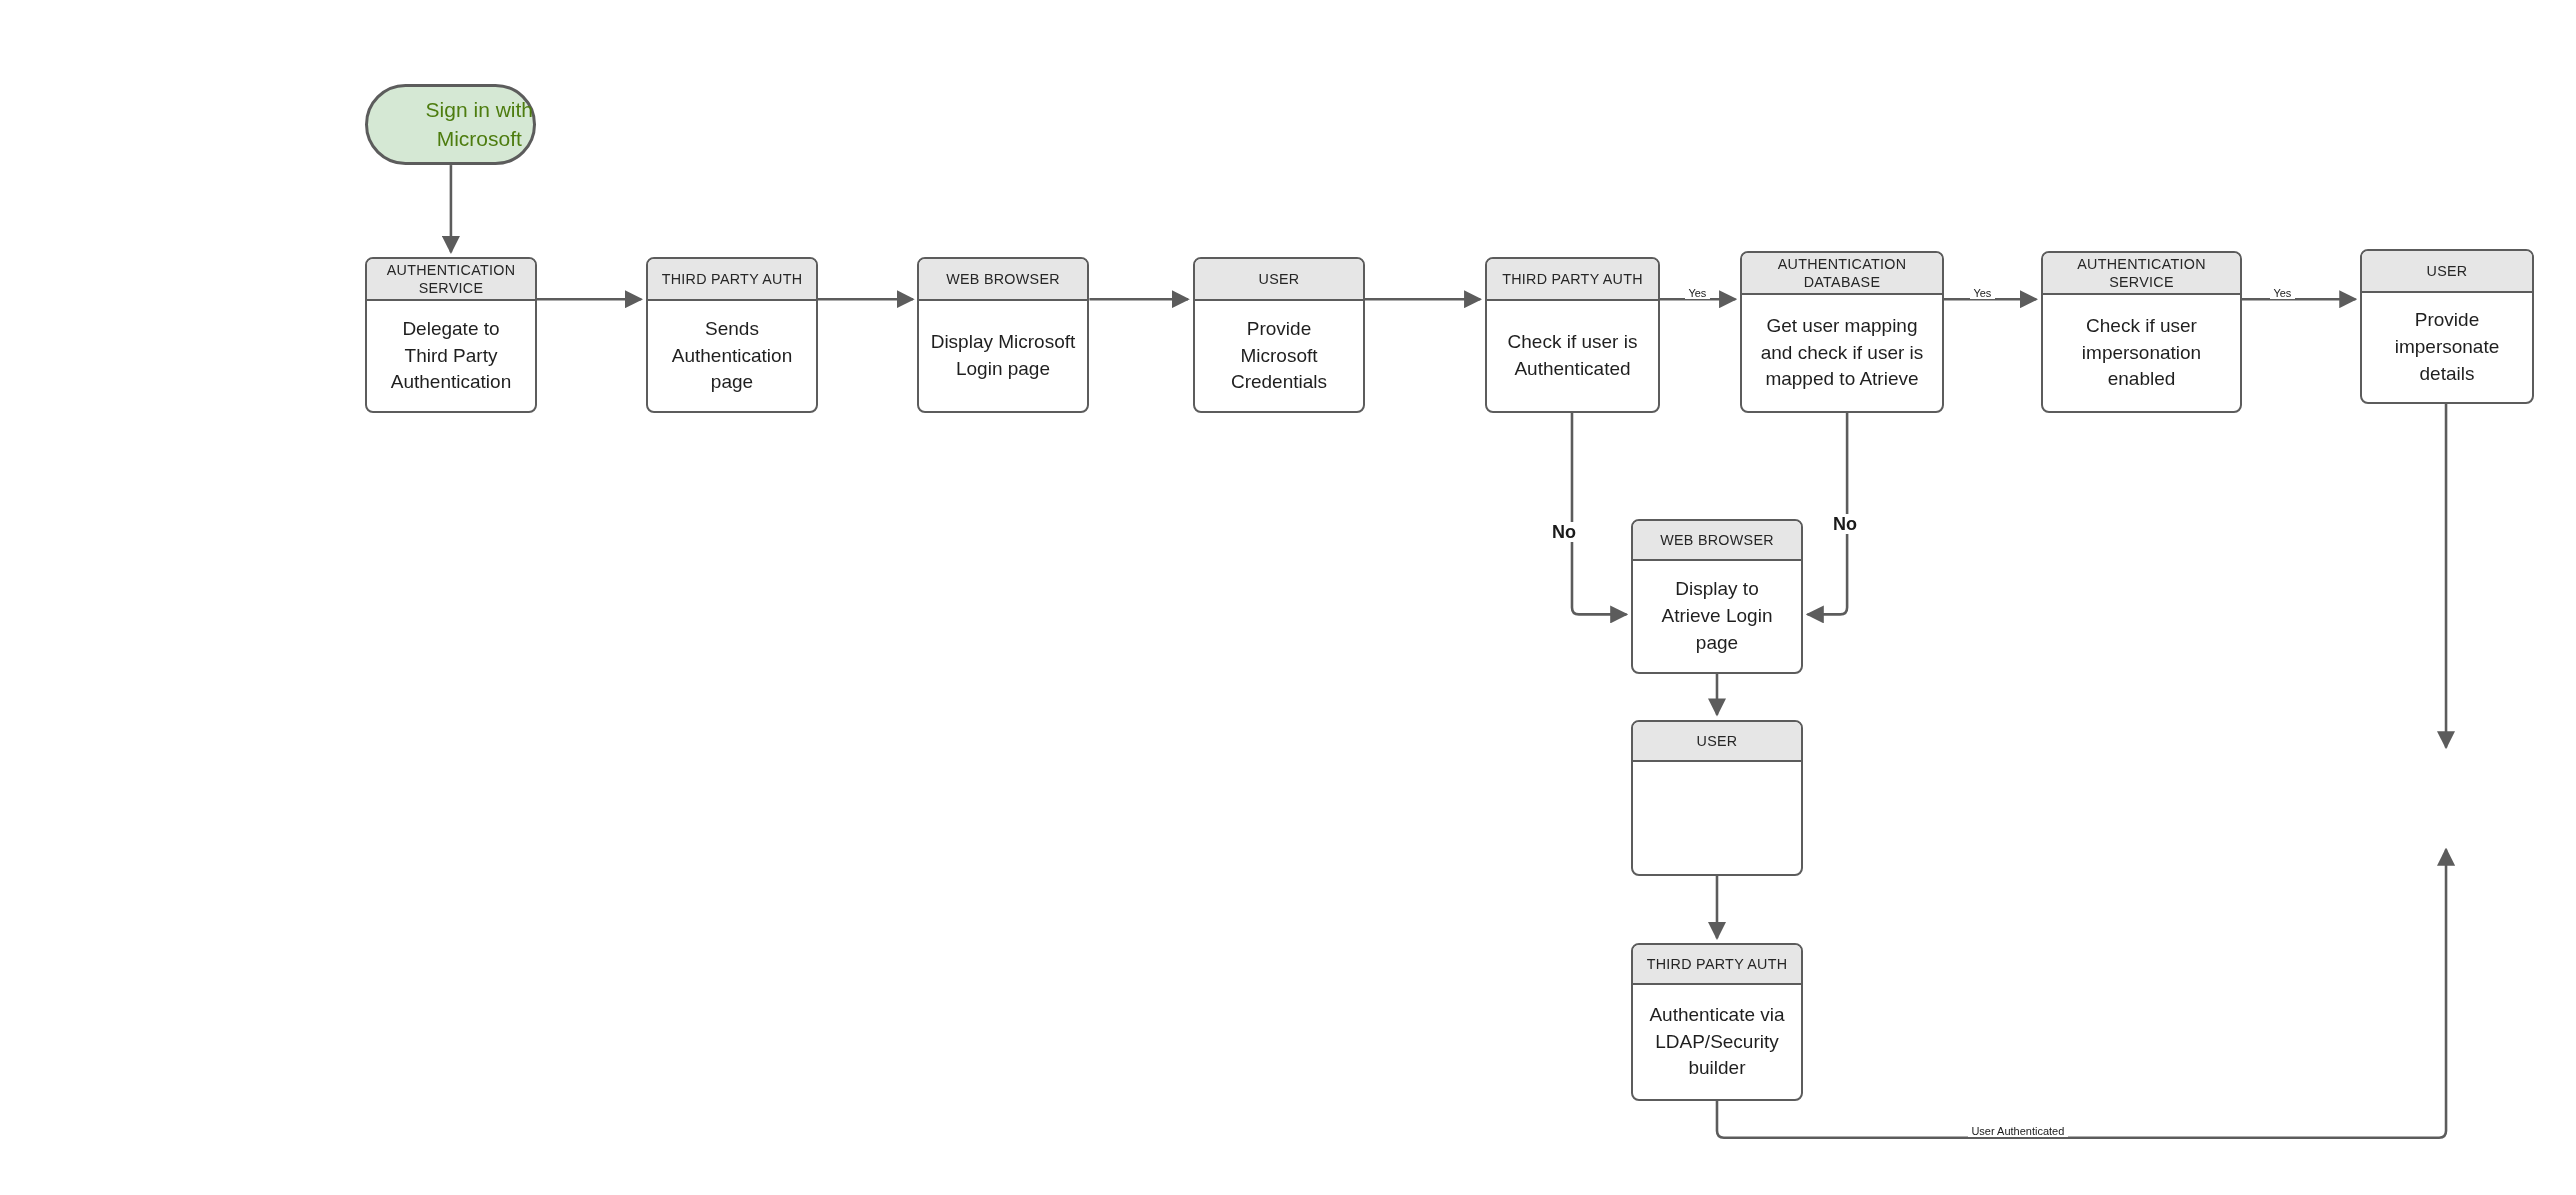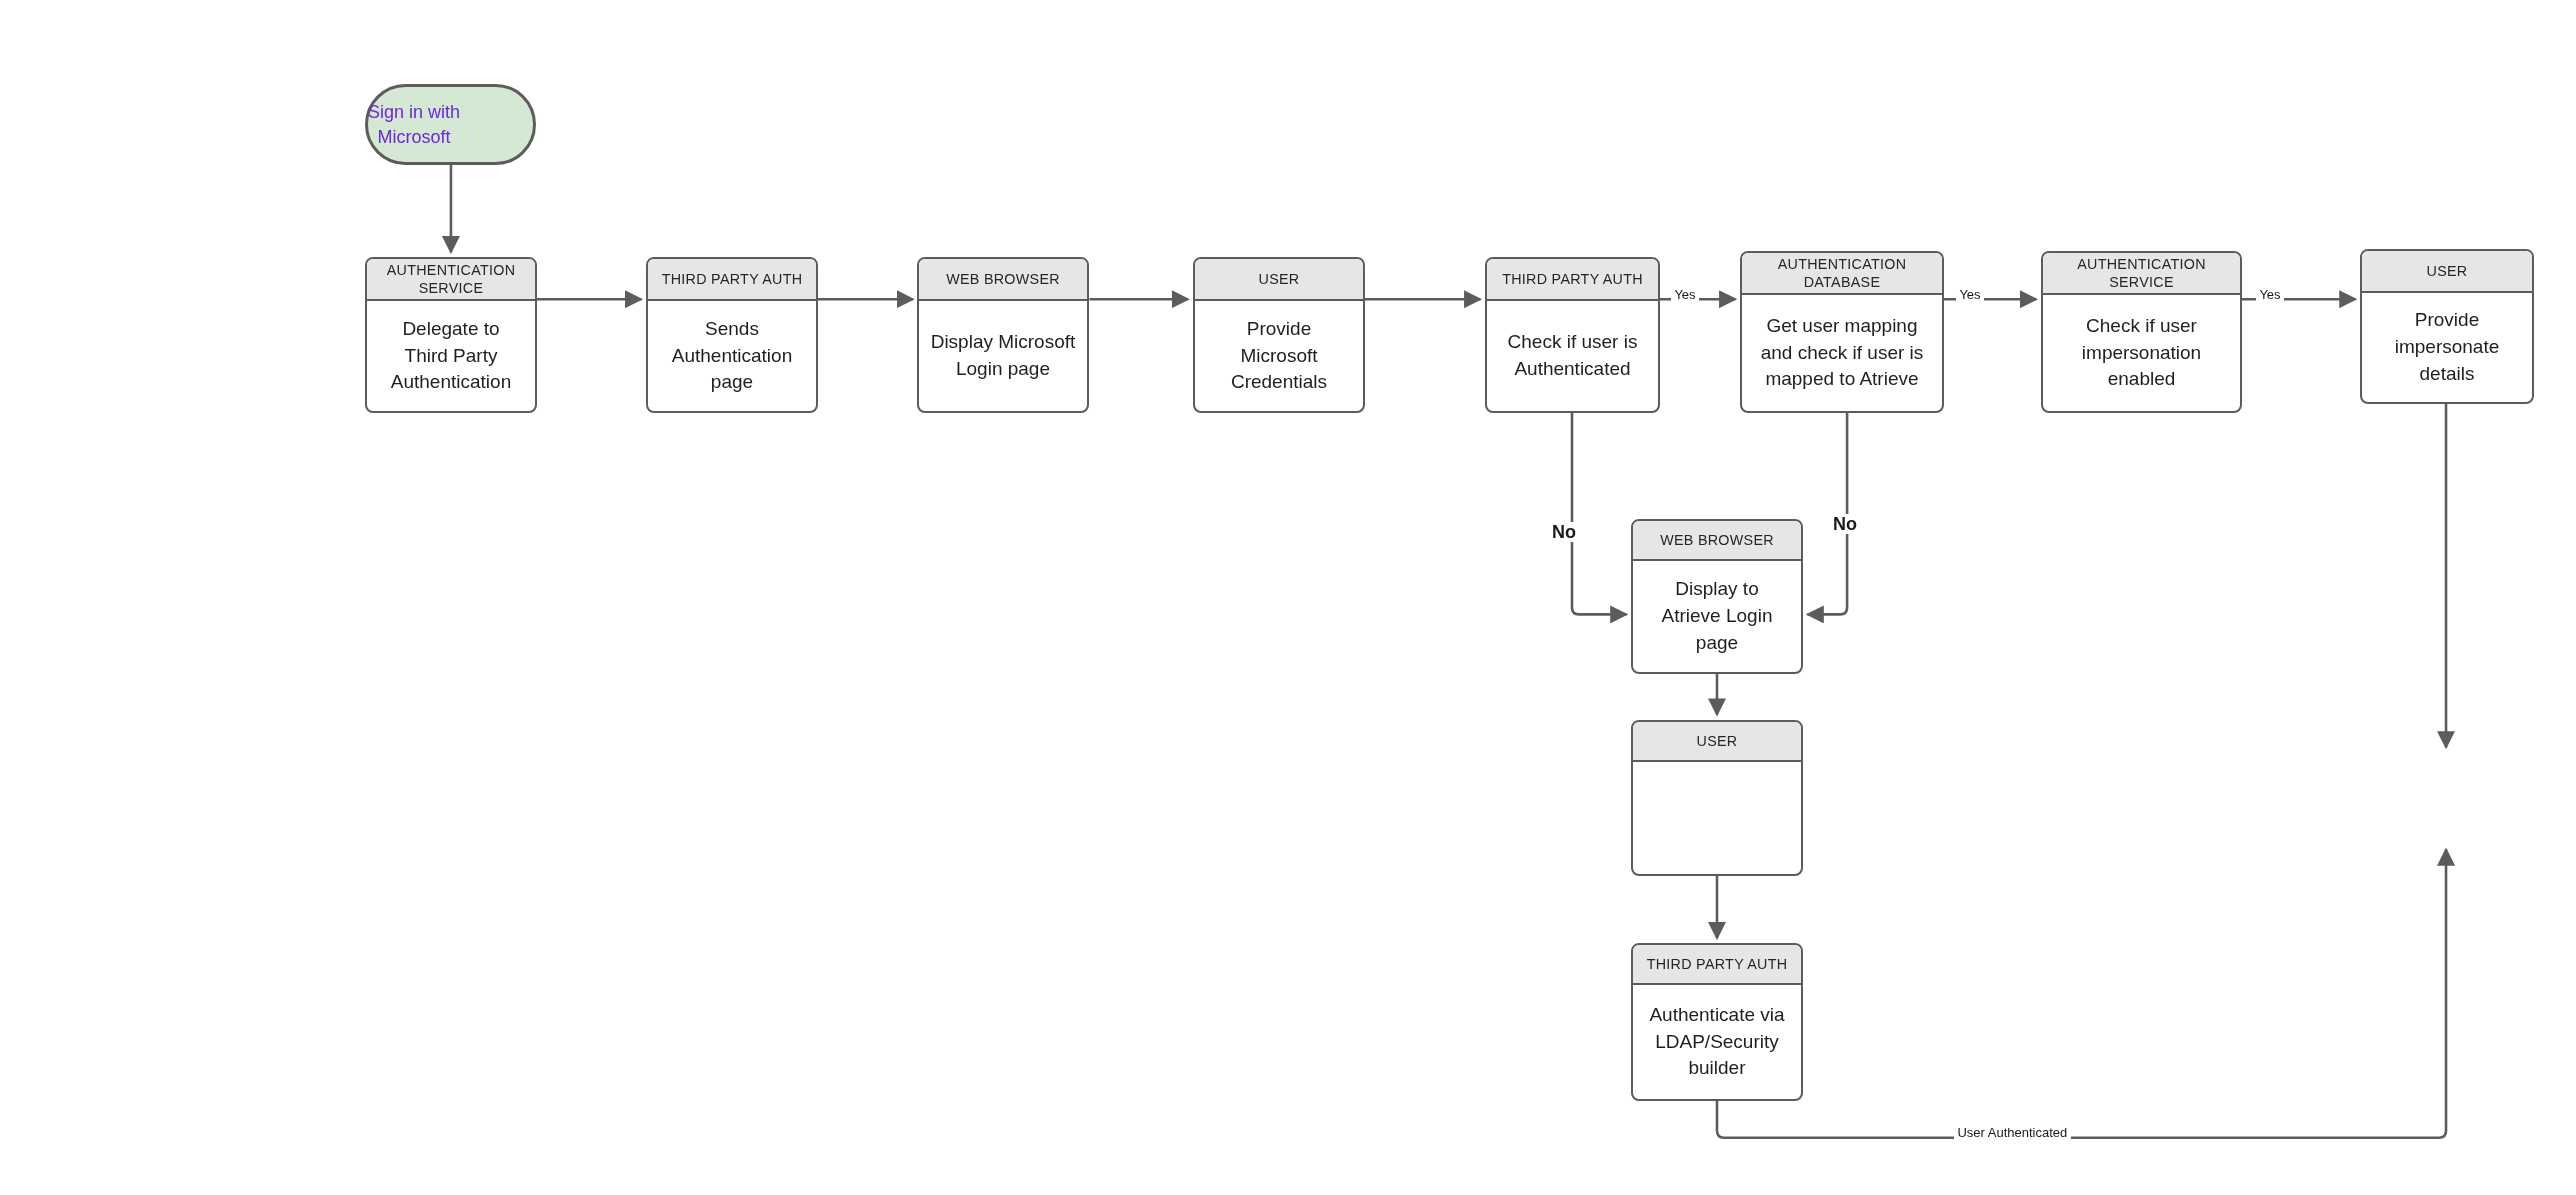--- a/index.html
+++ b/index.html
@@ -72,10 +72,10 @@
     border-radius: 573px;
     display: flex;
     align-items: center;
-    justify-content: flex-start;
+    justify-content: flex-end;
     text-align: center;
-    color: #6d28d9;
-    font-size: 18px;
+    color: #4d7c0f;
+    font-size: 21px;
     line-height: 1.38;
     white-space: pre-line;
   }

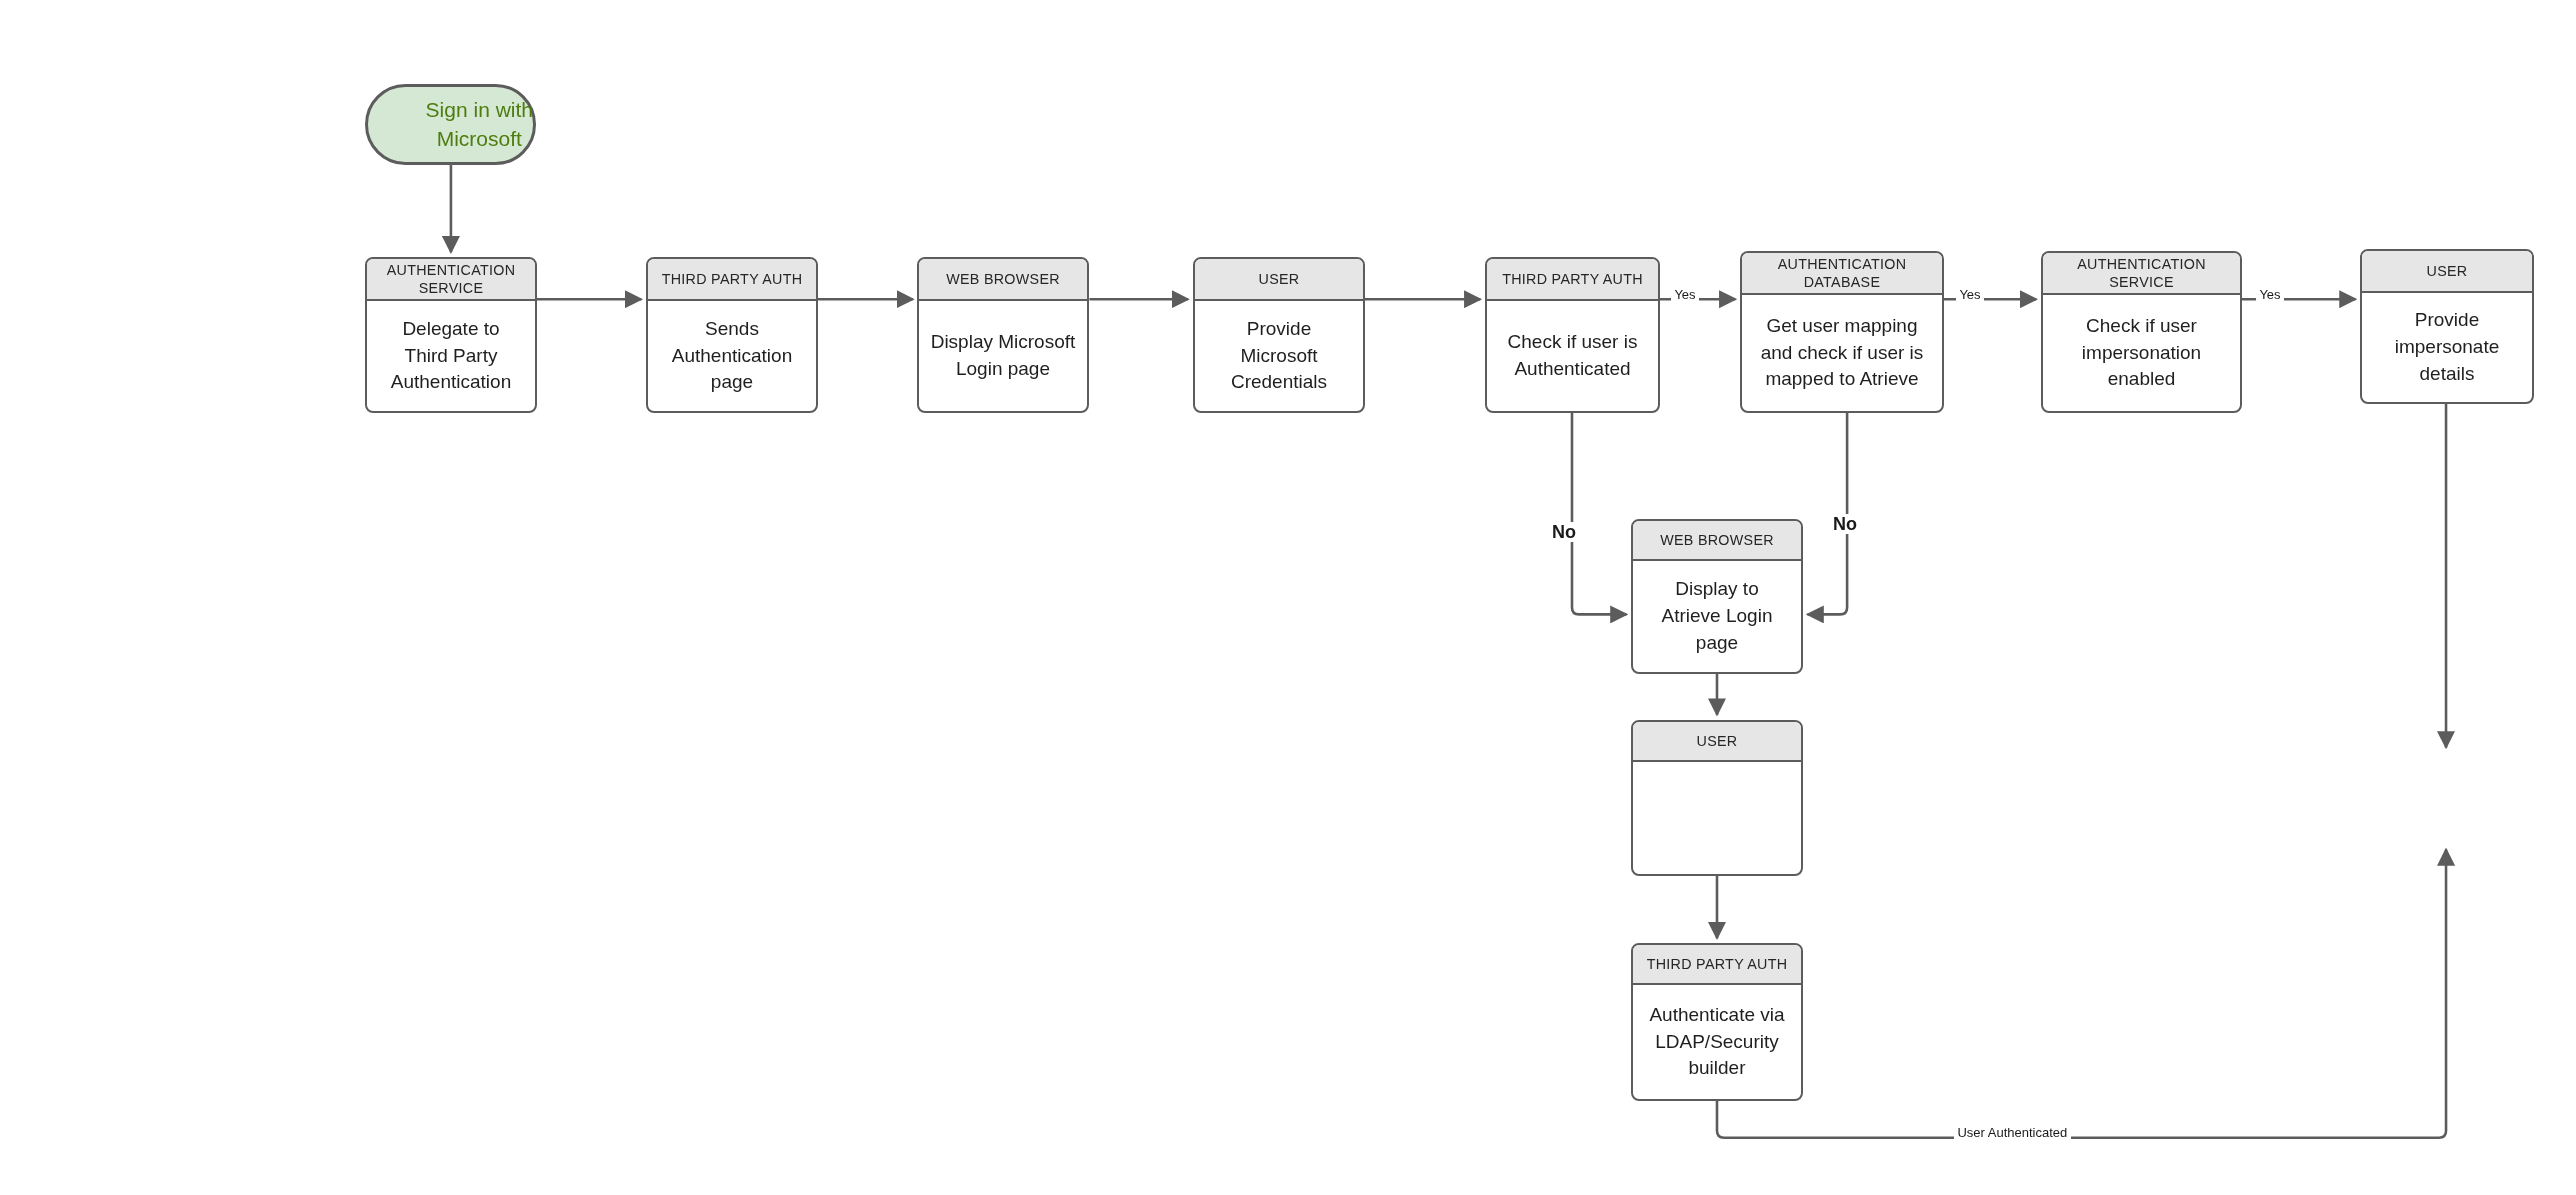--- a/index.html
+++ b/index.html
@@ -93,8 +93,9 @@
     font-size: 18px;
   }
   .edge-label.plain {
-    font-size: 13px;
+    font-size: 11px;
     padding: 0.6px 3.4px;
+    margin-left: 14px;
   }
 </style>
 </head>

